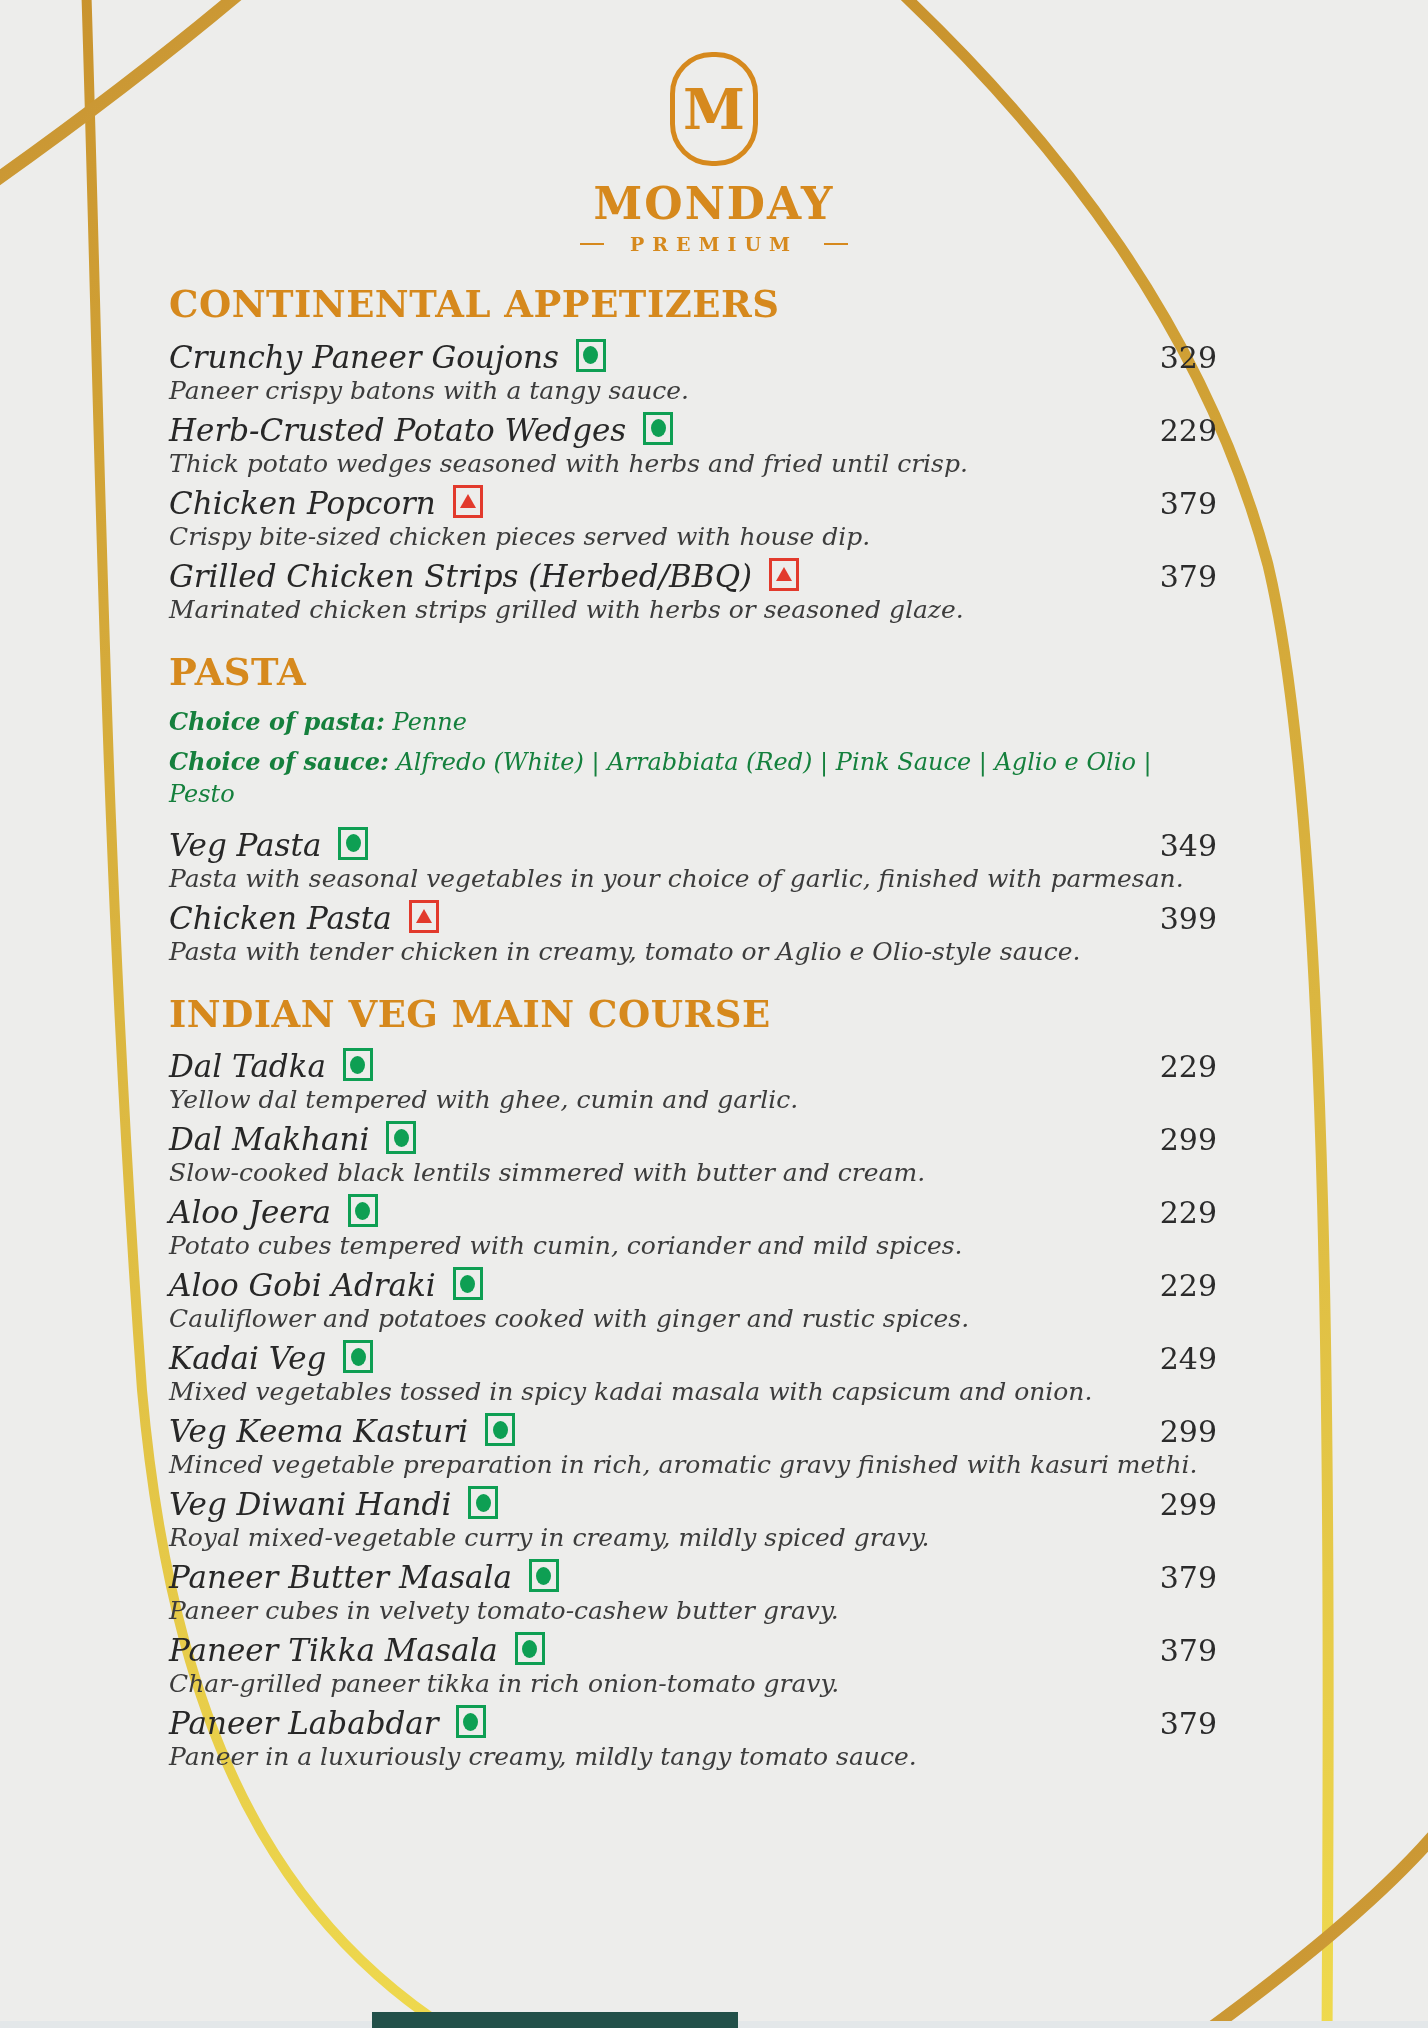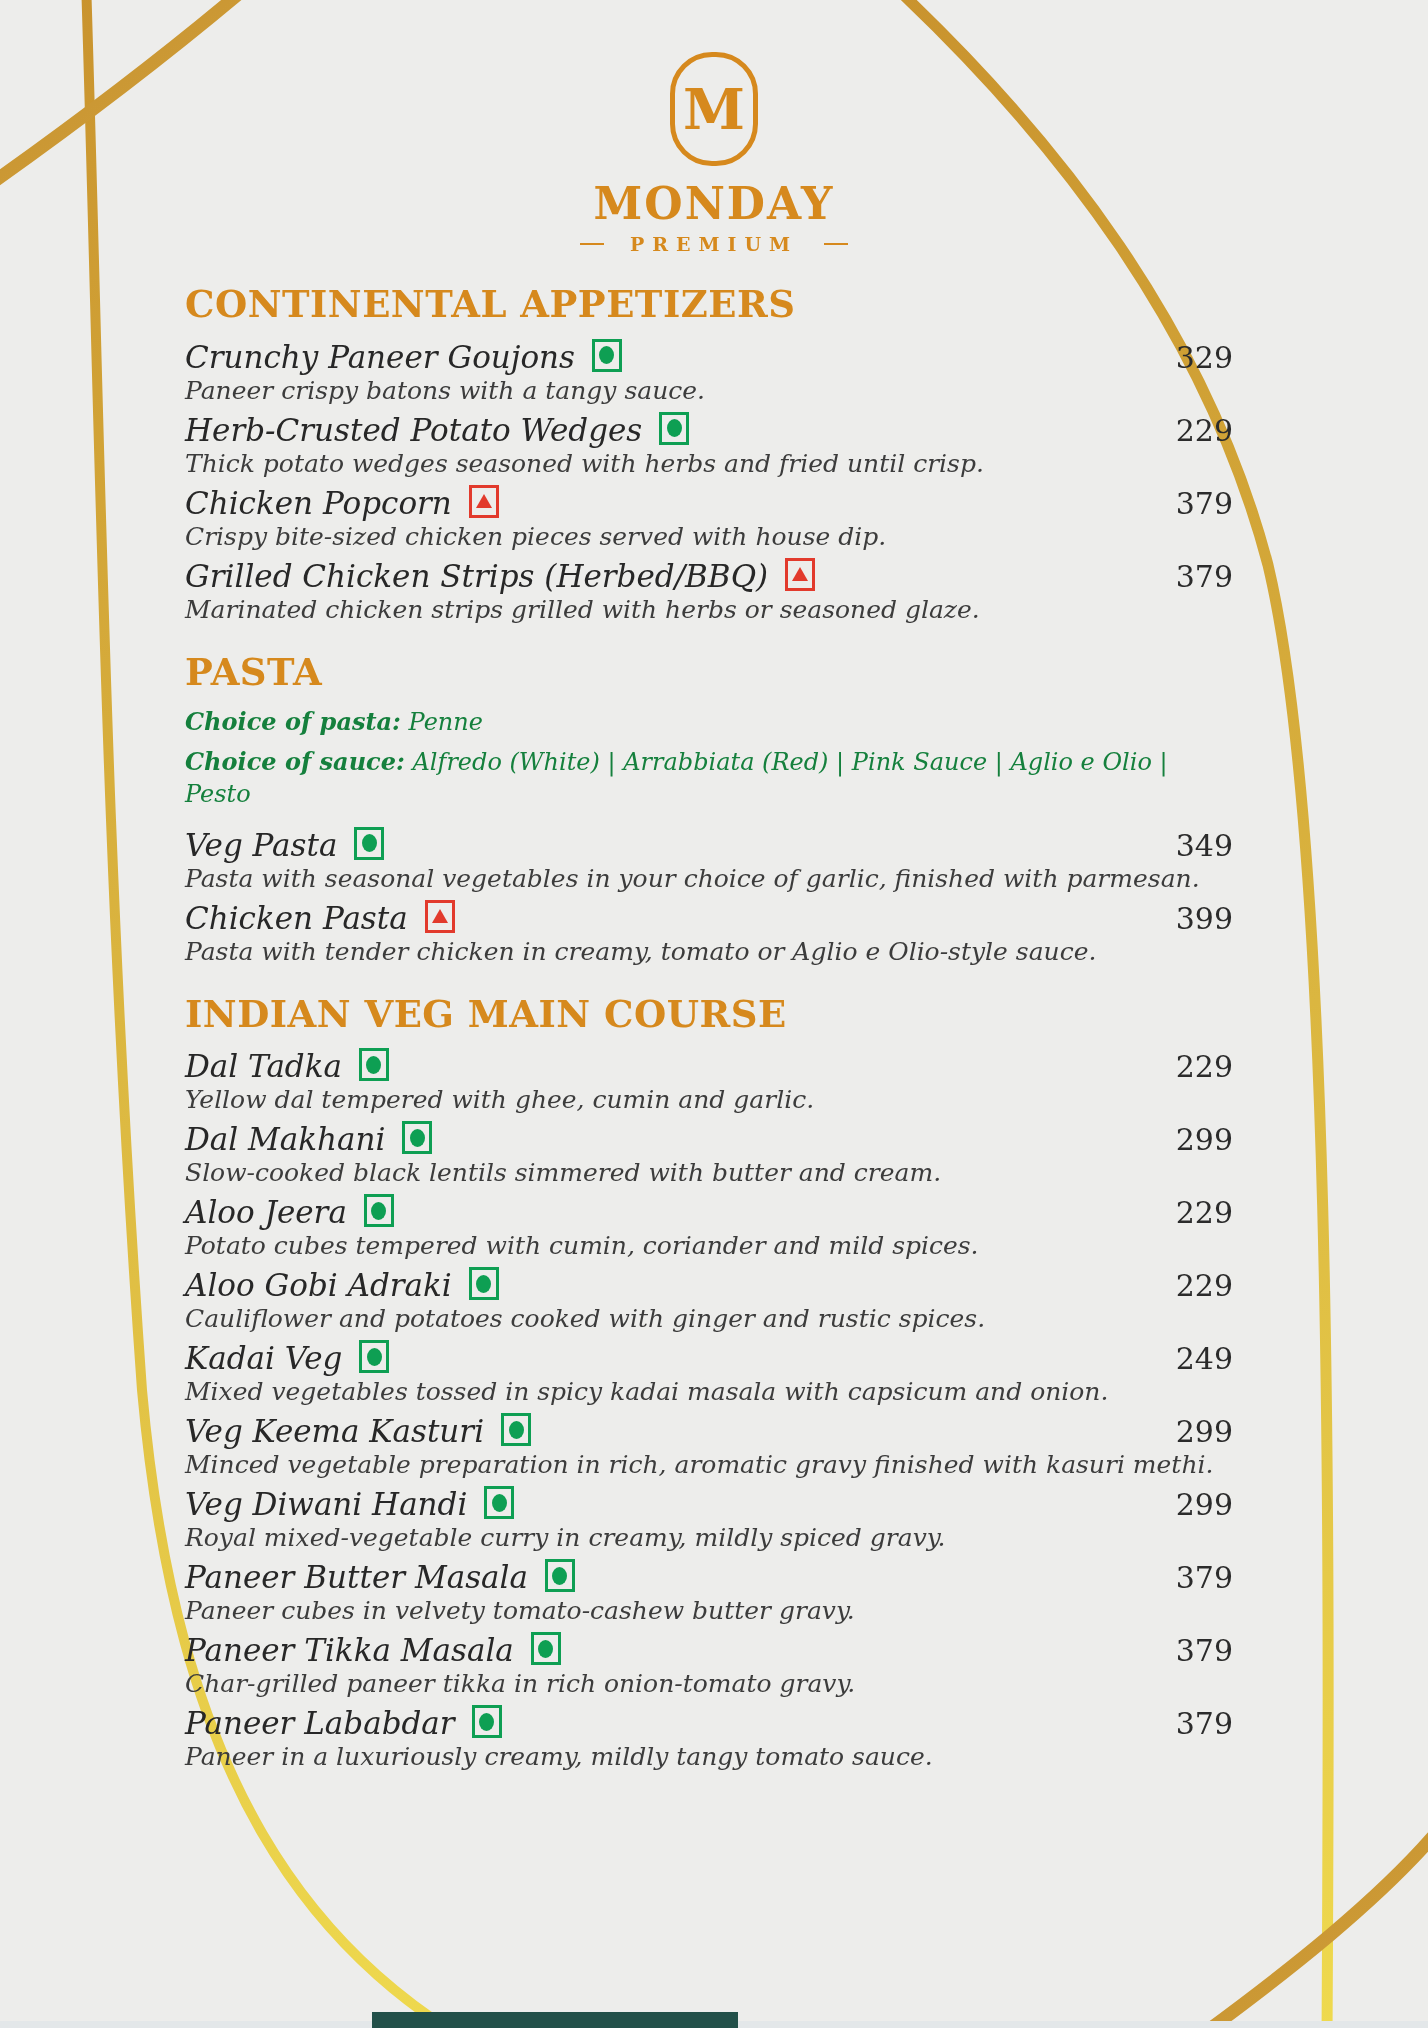--- a/index.html
+++ b/index.html
@@ -50,7 +50,7 @@
 
   
   .menu{
-    position:absolute;left:185px;top:284px;width:1048px;
+    position:absolute;left:169px;top:284px;width:1048px;
   }
   .menu-section{margin:0 0 24px 0;}
   .section-title{

